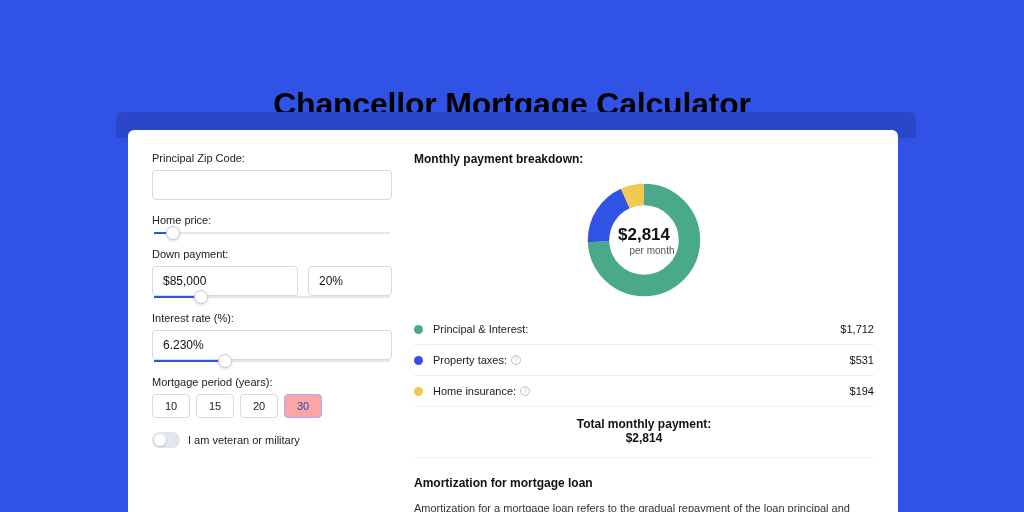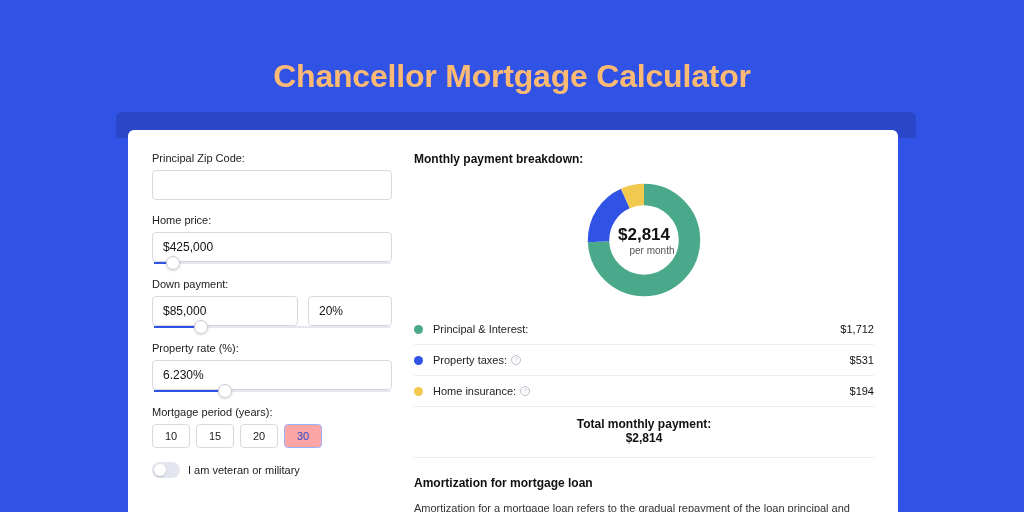--- a/index.html
+++ b/index.html
@@ -16,10 +16,10 @@
   }
   .title {
     text-align: center;
-    color: #fdba74;
+    color: #000000;
     font-size: 32px;
     font-weight: 700;
-    padding-top: 58px;
+    padding-top: 86px;
     letter-spacing: -0.2px;
   }
   .shadow-bar {

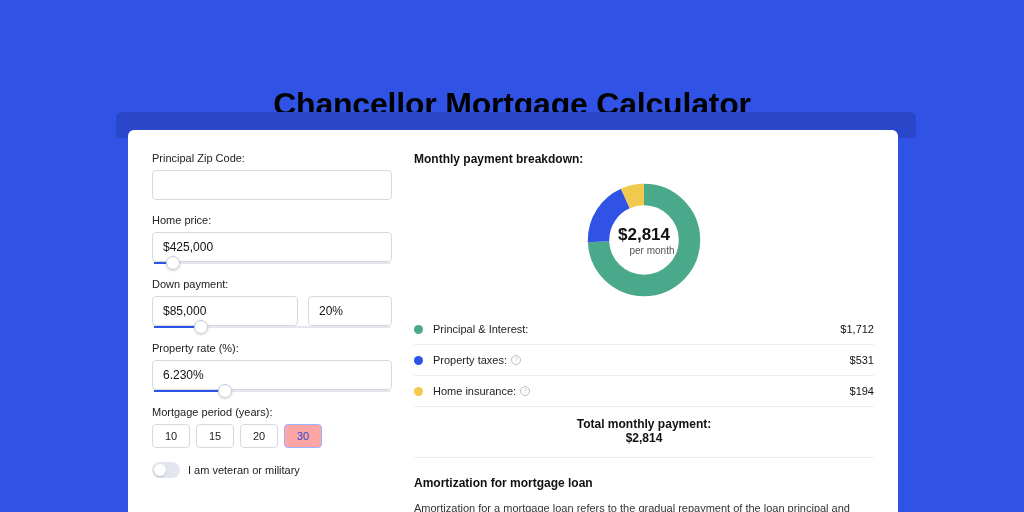--- a/index.html
+++ b/index.html
@@ -197,7 +197,6 @@
 
       <div class="field hp-row">
         <label>Home price:</label>
-        <input type="text" value="$425,000" style="">
         <div class="slider-track">
           <div class="slider-fill" style="width: 8%;"></div>
           <div class="slider-thumb" style="left: 8%;"></div>

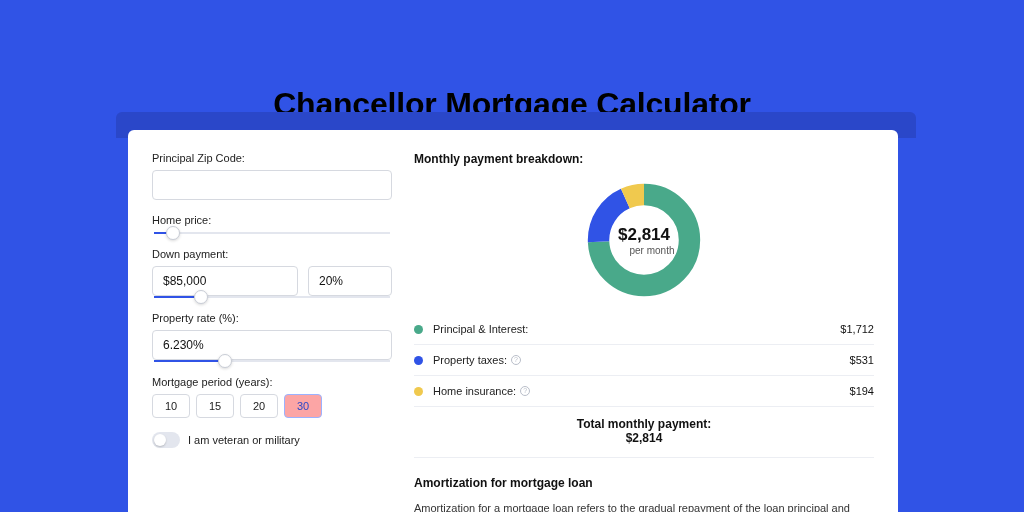--- a/index.html
+++ b/index.html
@@ -216,7 +216,7 @@
       </div>
 
       <div class="field">
-        <label>Property rate (%):</label>
+        <label>Interest rate (%):</label>
         <input type="text" value="6.230%" style="">
         <div class="slider-track">
           <div class="slider-fill" style="width: 30%;"></div>

